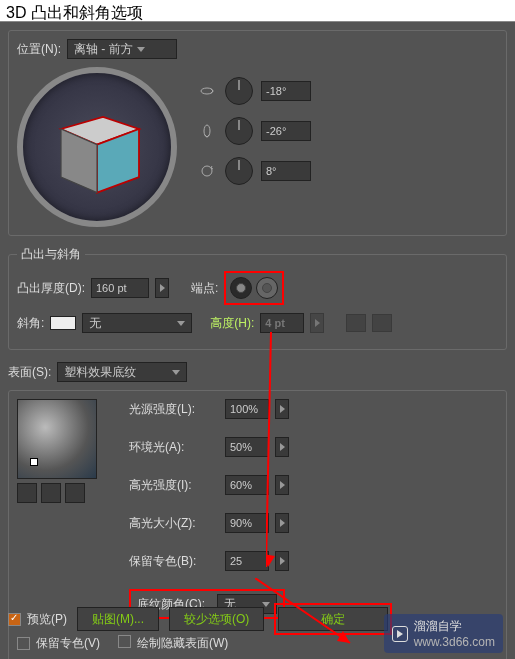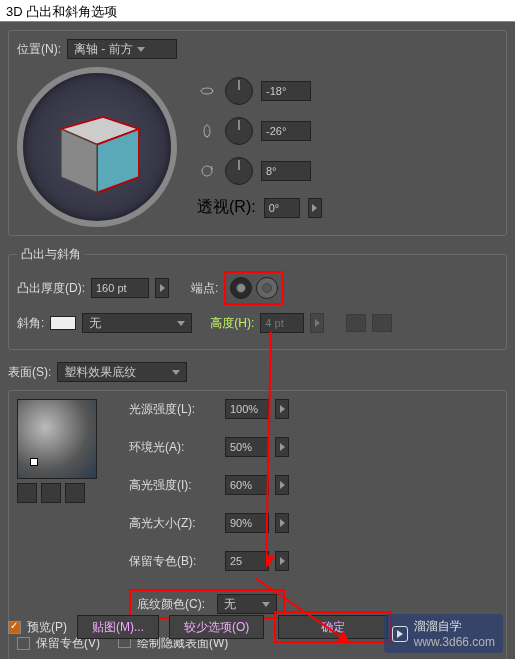--- a/index.html
+++ b/index.html
@@ -5,7 +5,7 @@
 * { box-sizing: border-box; margin: 0; padding: 0; font-family: "Microsoft YaHei", sans-serif; }
 body { background: #2a2a2a; width: 515px; height: 659px; overflow: hidden; position: relative; }
 .window { width: 515px; height: 659px; background: #fff; }
-.titlebar { height: 22px; background: #fff; color: #000; font-size: 13px; padding: 3px 6px; border-bottom: 1px solid #888; }
+.titlebar { height: 22px; background: #fff; color: #000; font-size: 16px; padding: 3px 6px; border-bottom: 1px solid #888; }
 .content { background: #535353; height: 637px; padding: 8px; position: relative; }
 .fieldset { border: 1px solid #6a6a6a; border-radius: 3px; padding: 8px; margin-bottom: 10px; }
 .legend { color: #ddd; font-size: 12px; padding: 0 4px; }

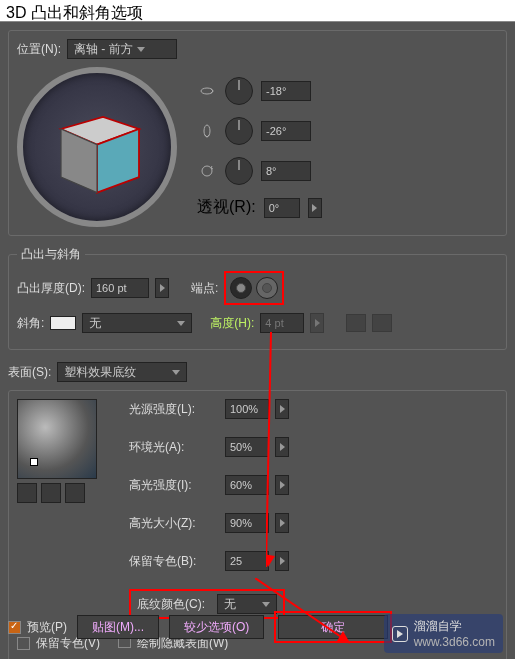--- a/index.html
+++ b/index.html
@@ -108,11 +108,6 @@
             <div class="dial"></div>
             <input class="input" style="width: 50px;" value="8°">
           </div>
-          <div class="control-row">
-            <span class="label">透视(R):</span>
-            <input class="input" style="width: 36px;" value="0°">
-            <div class="stepper"></div>
-          </div>
         </div>
       </div>
     </fieldset>

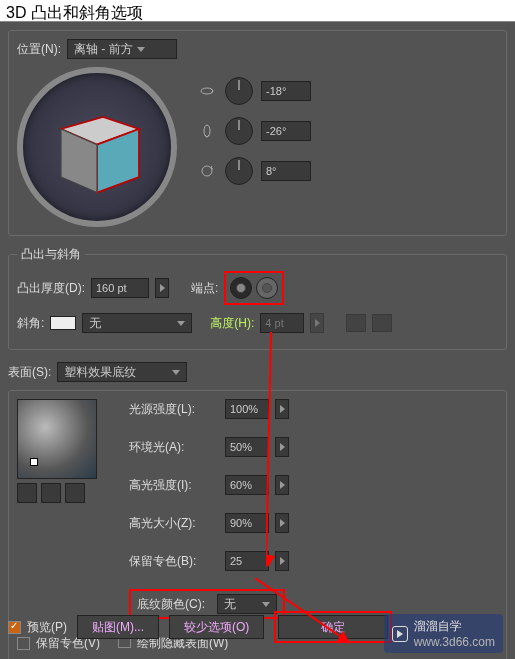--- a/index.html
+++ b/index.html
@@ -139,7 +139,7 @@
         </div>
         <span style="width:6px;"></span>
         <span class="label" style="color:#bef264;">高度(H):</span>
-        <input class="input" style="width: 44px; color: rgb(119, 119, 119);" disabled="" value="4 pt">
+        <input class="input" style="width: 44px; color: rgb(119, 119, 119); font-weight: bold;" disabled="" value="4 pt">
         <div class="stepper" style="opacity:.5;"></div>
         <span style="width:10px;"></span>
         <div class="ghost-btn"></div>

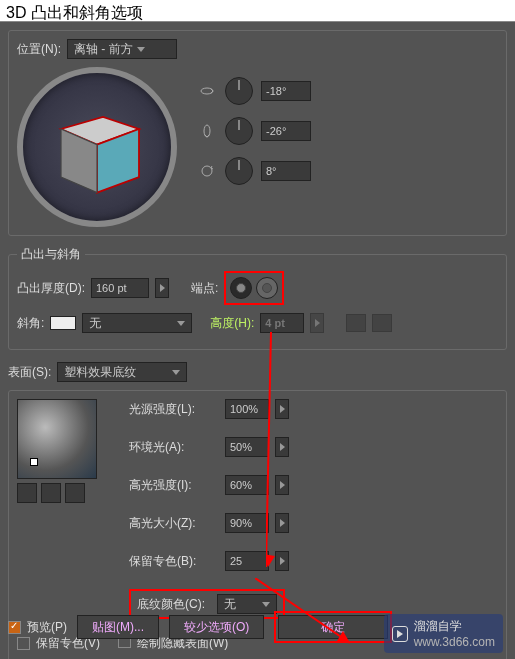--- a/index.html
+++ b/index.html
@@ -40,7 +40,7 @@
 .checkbox { width: 13px; height: 13px; border: 1px solid #888; display: inline-block; vertical-align: middle; }
 .checkbox.checked { background: #c86414; position: relative; }
 .checkbox.checked::after { content: '✓'; color: #fff; font-size: 10px; position: absolute; top: -2px; left: 1px; }
-.bottom-row { position: absolute; bottom: 16px; left: 8px; right: 8px; display: flex; align-items: center; gap: 10px; }
+.bottom-row { position: absolute; bottom: 24px; left: 8px; right: 8px; display: flex; align-items: center; gap: 10px; }
 .btn { background: #424242; border: 1px solid #222; color: #f0abfc; font-size: 12px; height: 24px; padding: 0 14px; cursor: pointer; }
 .btn-primary { width: 110px; }
 .watermark { position: absolute; right: 12px; bottom: 6px; opacity: 0.8; }

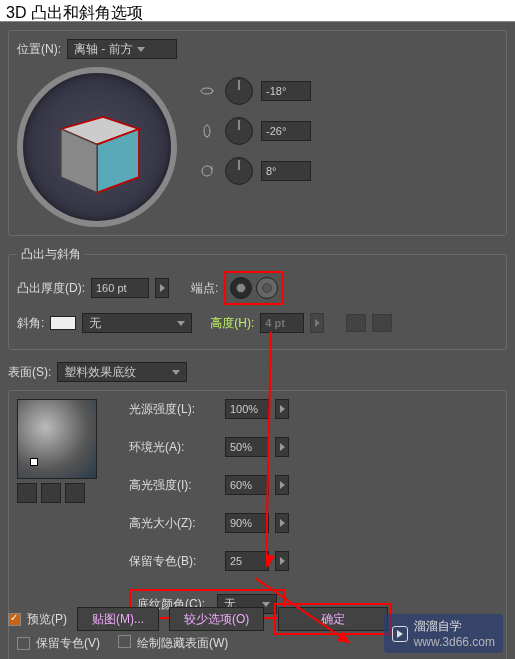--- a/index.html
+++ b/index.html
@@ -41,7 +41,7 @@
 .checkbox.checked { background: #c86414; position: relative; }
 .checkbox.checked::after { content: '✓'; color: #fff; font-size: 10px; position: absolute; top: -2px; left: 1px; }
 .bottom-row { position: absolute; bottom: 24px; left: 8px; right: 8px; display: flex; align-items: center; gap: 10px; }
-.btn { background: #424242; border: 1px solid #222; color: #f0abfc; font-size: 12px; height: 24px; padding: 0 14px; cursor: pointer; }
+.btn { background: #424242; border: 1px solid #222; color: #84cc16; font-size: 12px; height: 24px; padding: 0 14px; cursor: pointer; }
 .btn-primary { width: 110px; }
 .watermark { position: absolute; right: 12px; bottom: 6px; opacity: 0.8; }
 .wm-box { background: rgba(40,60,120,0.8); border-radius: 4px; padding: 4px 8px; display: flex; align-items: center; gap: 6px; }

